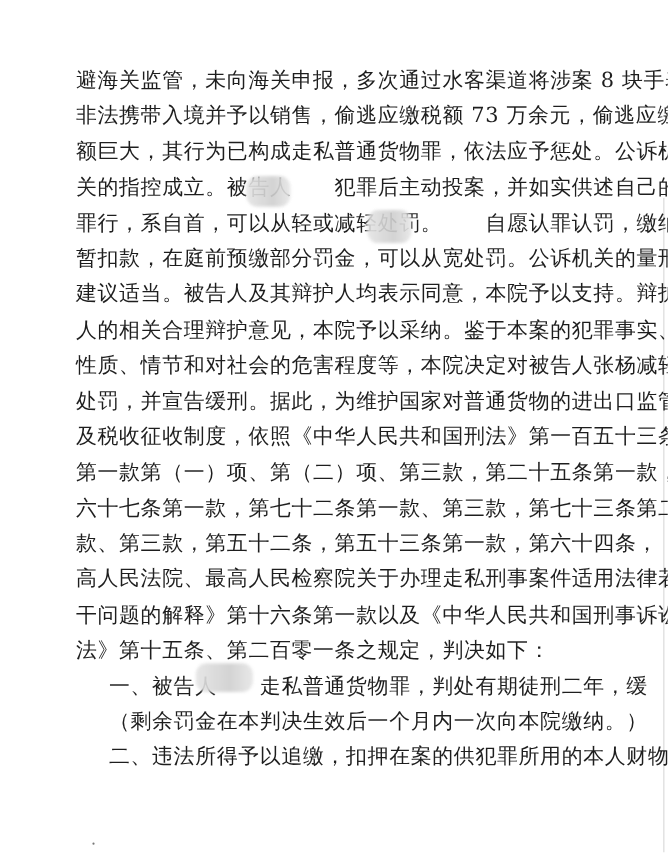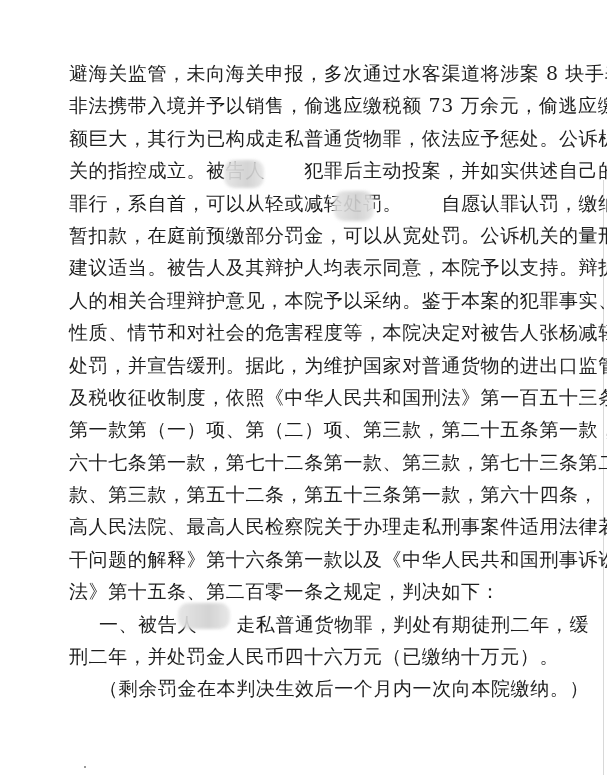--- a/index.html
+++ b/index.html
@@ -89,7 +89,6 @@
     <div class="line">干问题的解释》第十六条第一款以及《中华人民共和国刑事诉讼</div>
     <div class="line">法》第十五条、第二百零一条之规定，判决如下：</div>
     <div class="line indent1">一、被告人　　走私普通货物罪，判处有期徒刑二年，缓</div>
-    <div class="line">刑二年，并处罚金人民币四十六万元（已缴纳十万元）。</div>
     <div class="line indent2">（剩余罚金在本判决生效后一个月内一次向本院缴纳。）</div>
   </div>
 

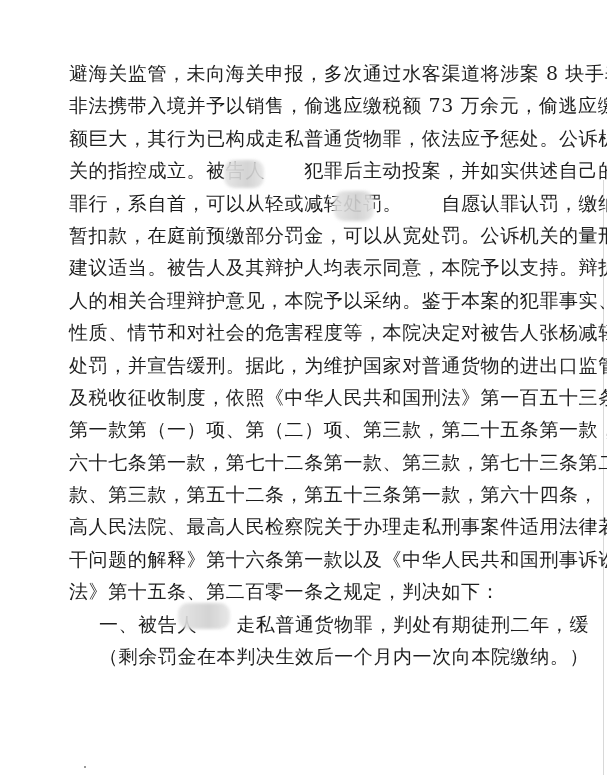--- a/index.html
+++ b/index.html
@@ -90,6 +90,7 @@
     <div class="line">法》第十五条、第二百零一条之规定，判决如下：</div>
     <div class="line indent1">一、被告人　　走私普通货物罪，判处有期徒刑二年，缓</div>
     <div class="line indent2">（剩余罚金在本判决生效后一个月内一次向本院缴纳。）</div>
+    <div class="line indent1">二、违法所得予以追缴，扣押在案的供犯罪所用的本人财物</div>
   </div>
 
   <div class="redact" style="left:224px; top:160px; width:40px; height:28px;"></div>

